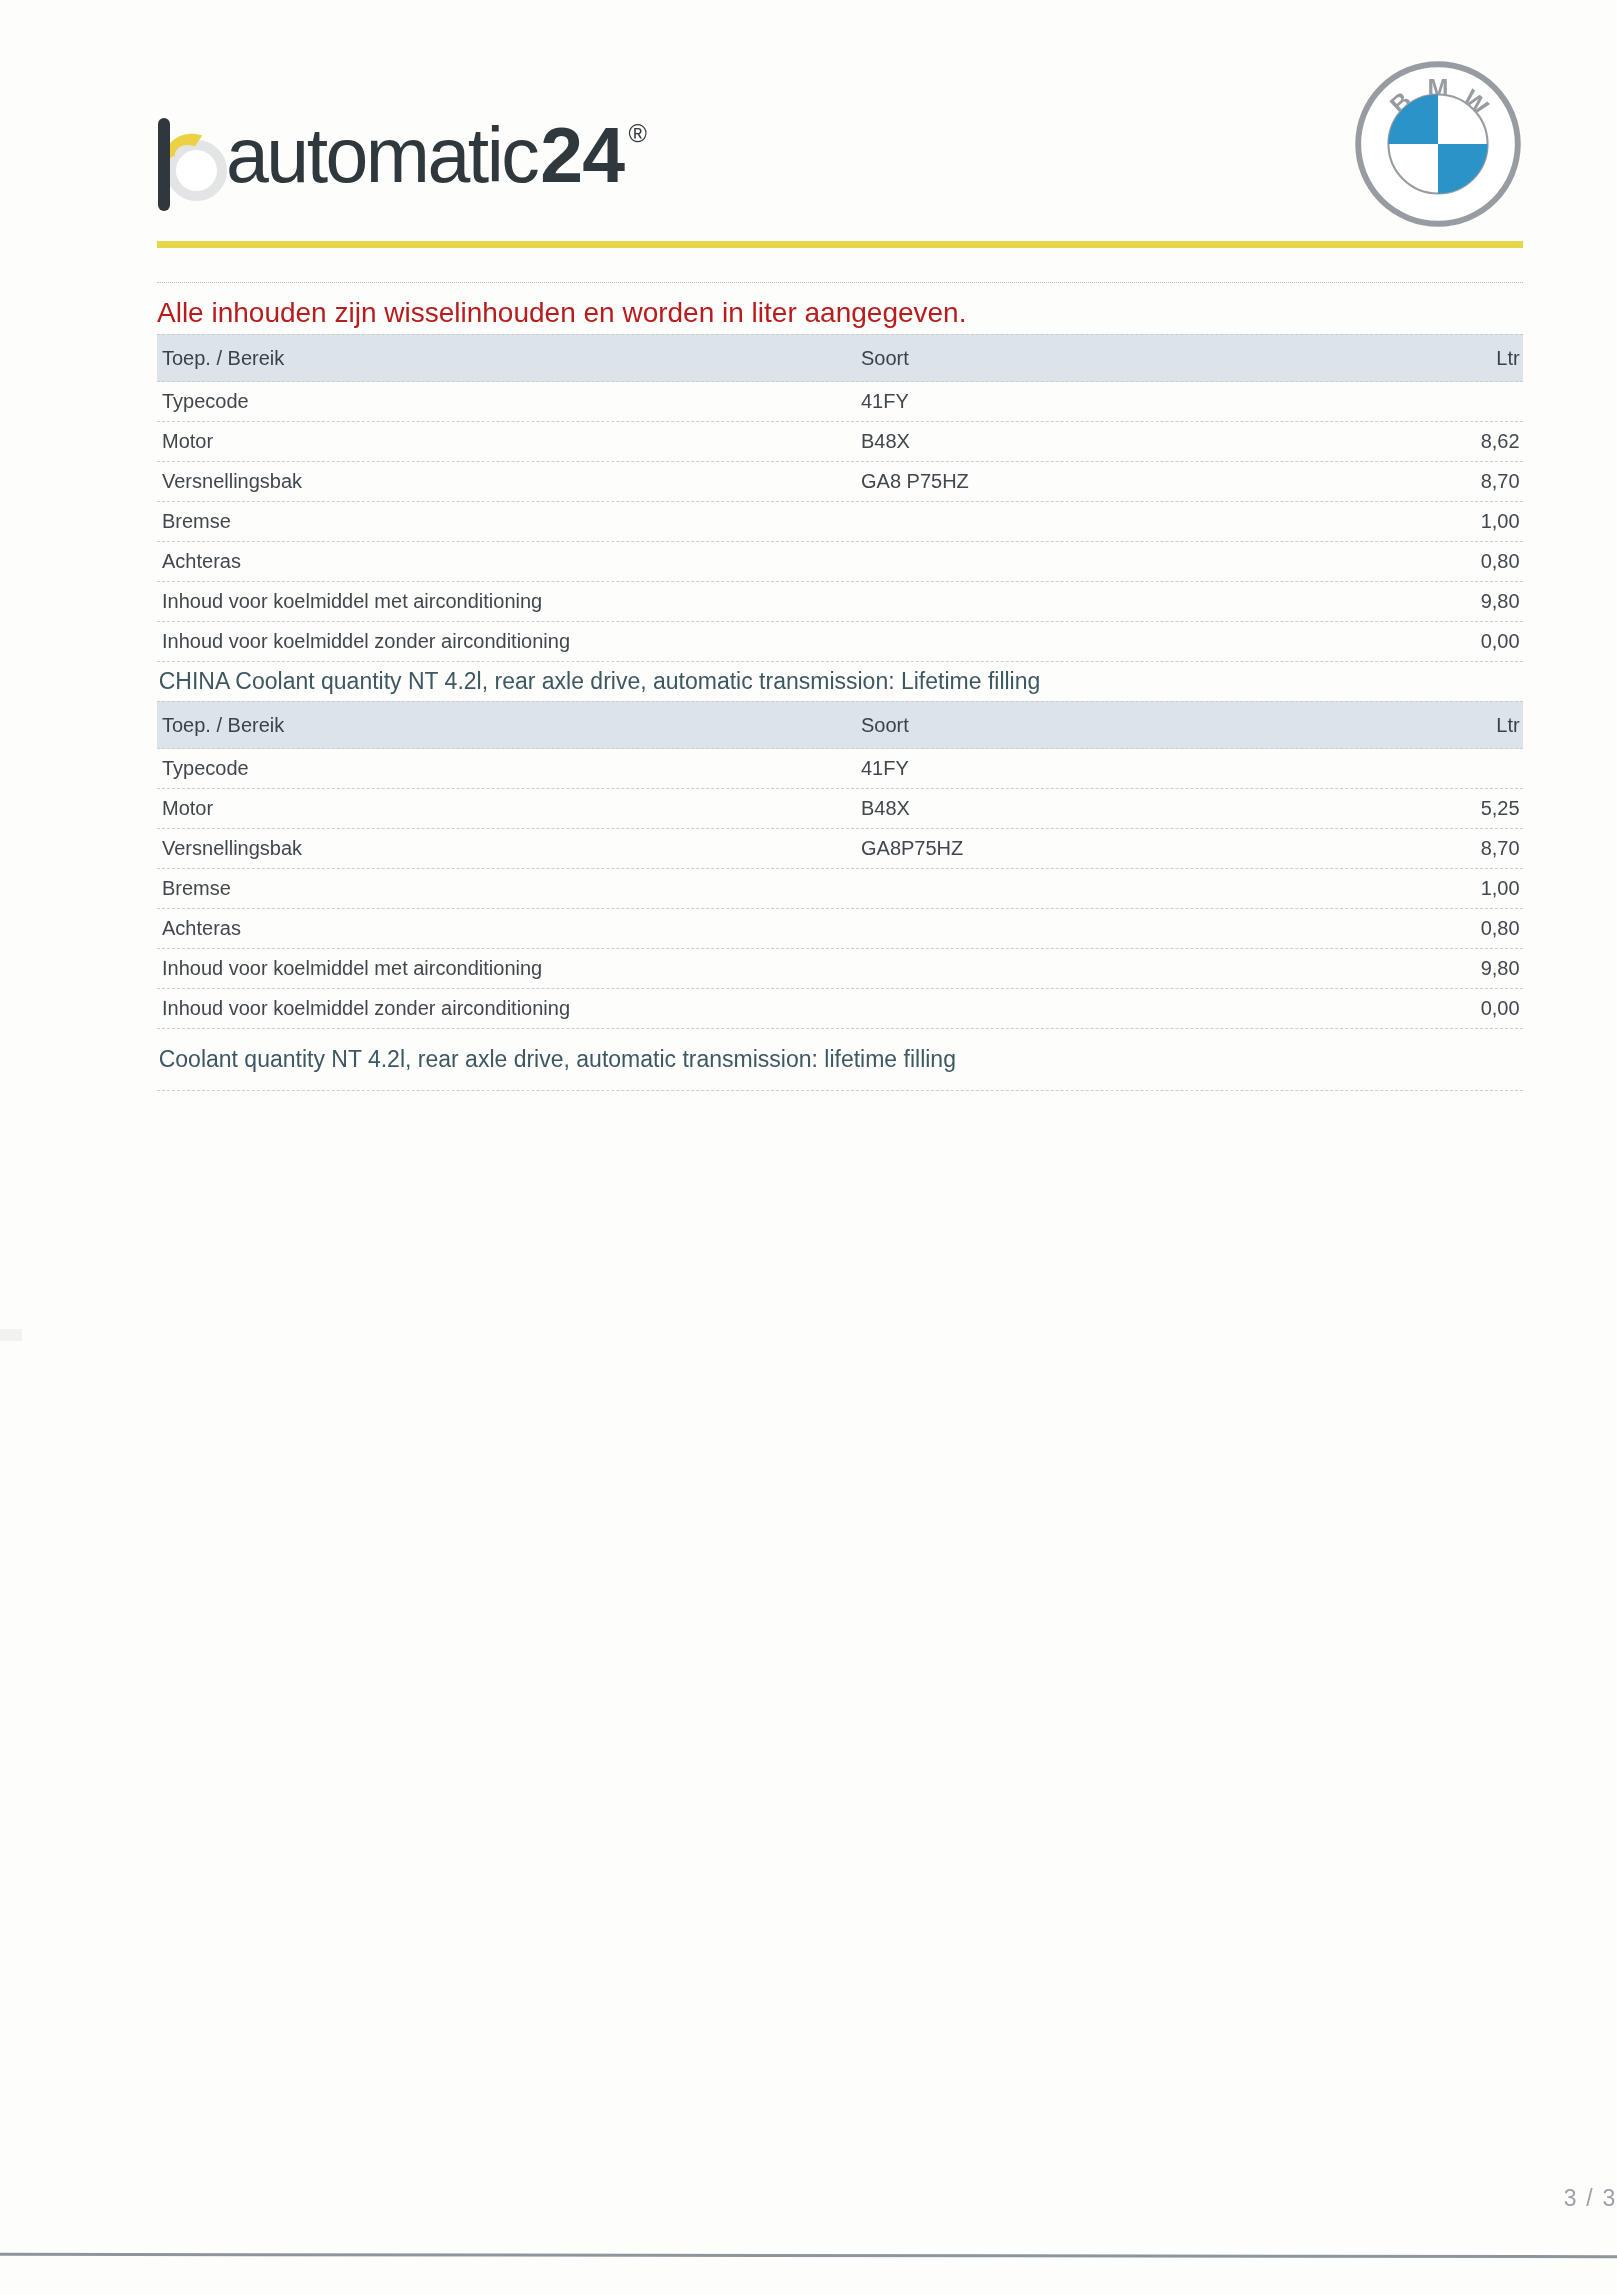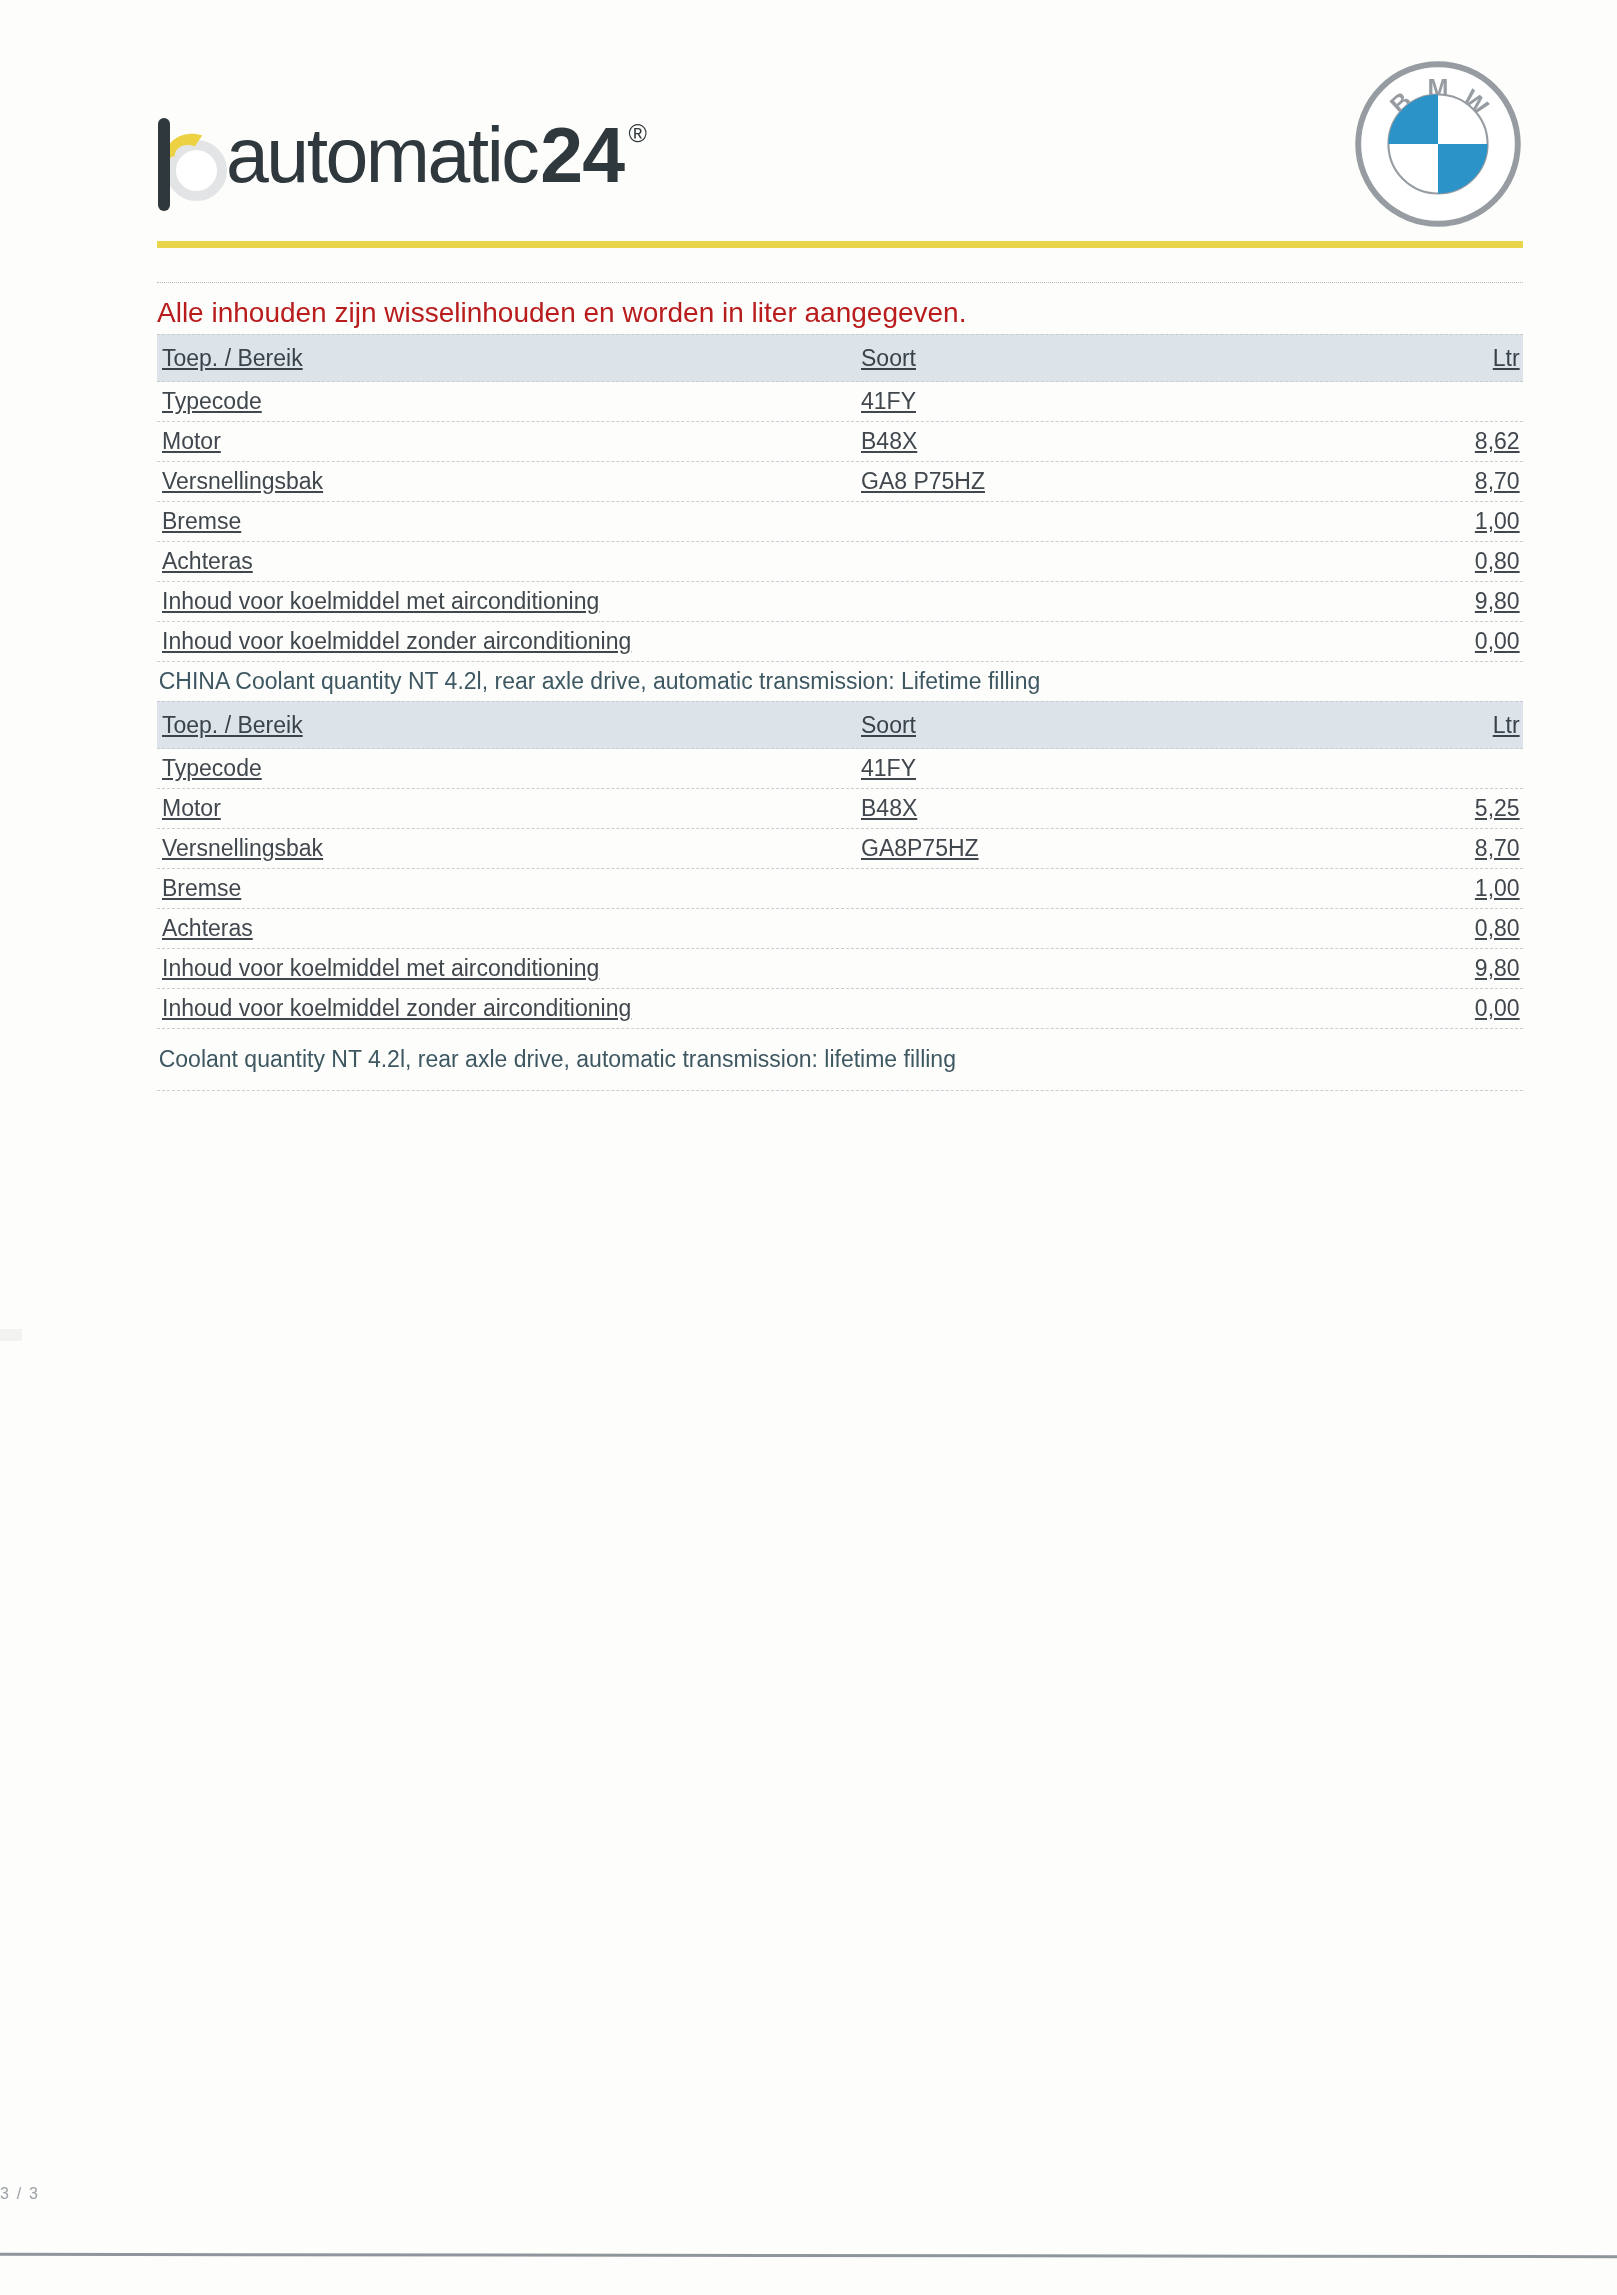--- a/index.html
+++ b/index.html
@@ -44,7 +44,7 @@
           border-top:0.8px dashed #c6ccd0; border-bottom:0.8px dashed #c9ced2; }
   .trow{ position:relative; height:40px; border-bottom:0.8px dashed #c9ced2; }
   .cell{ position:absolute; top:0; bottom:0; display:flex; align-items:center;
-         font-size:23px; color:#40474d; white-space:nowrap;text-decoration:underline; }
+         font-size:20px; color:#40474d; white-space:nowrap; }
   .c1{ left:5px; }
   .c2{ left:704px; }
   .c3{ right:3.4px; }

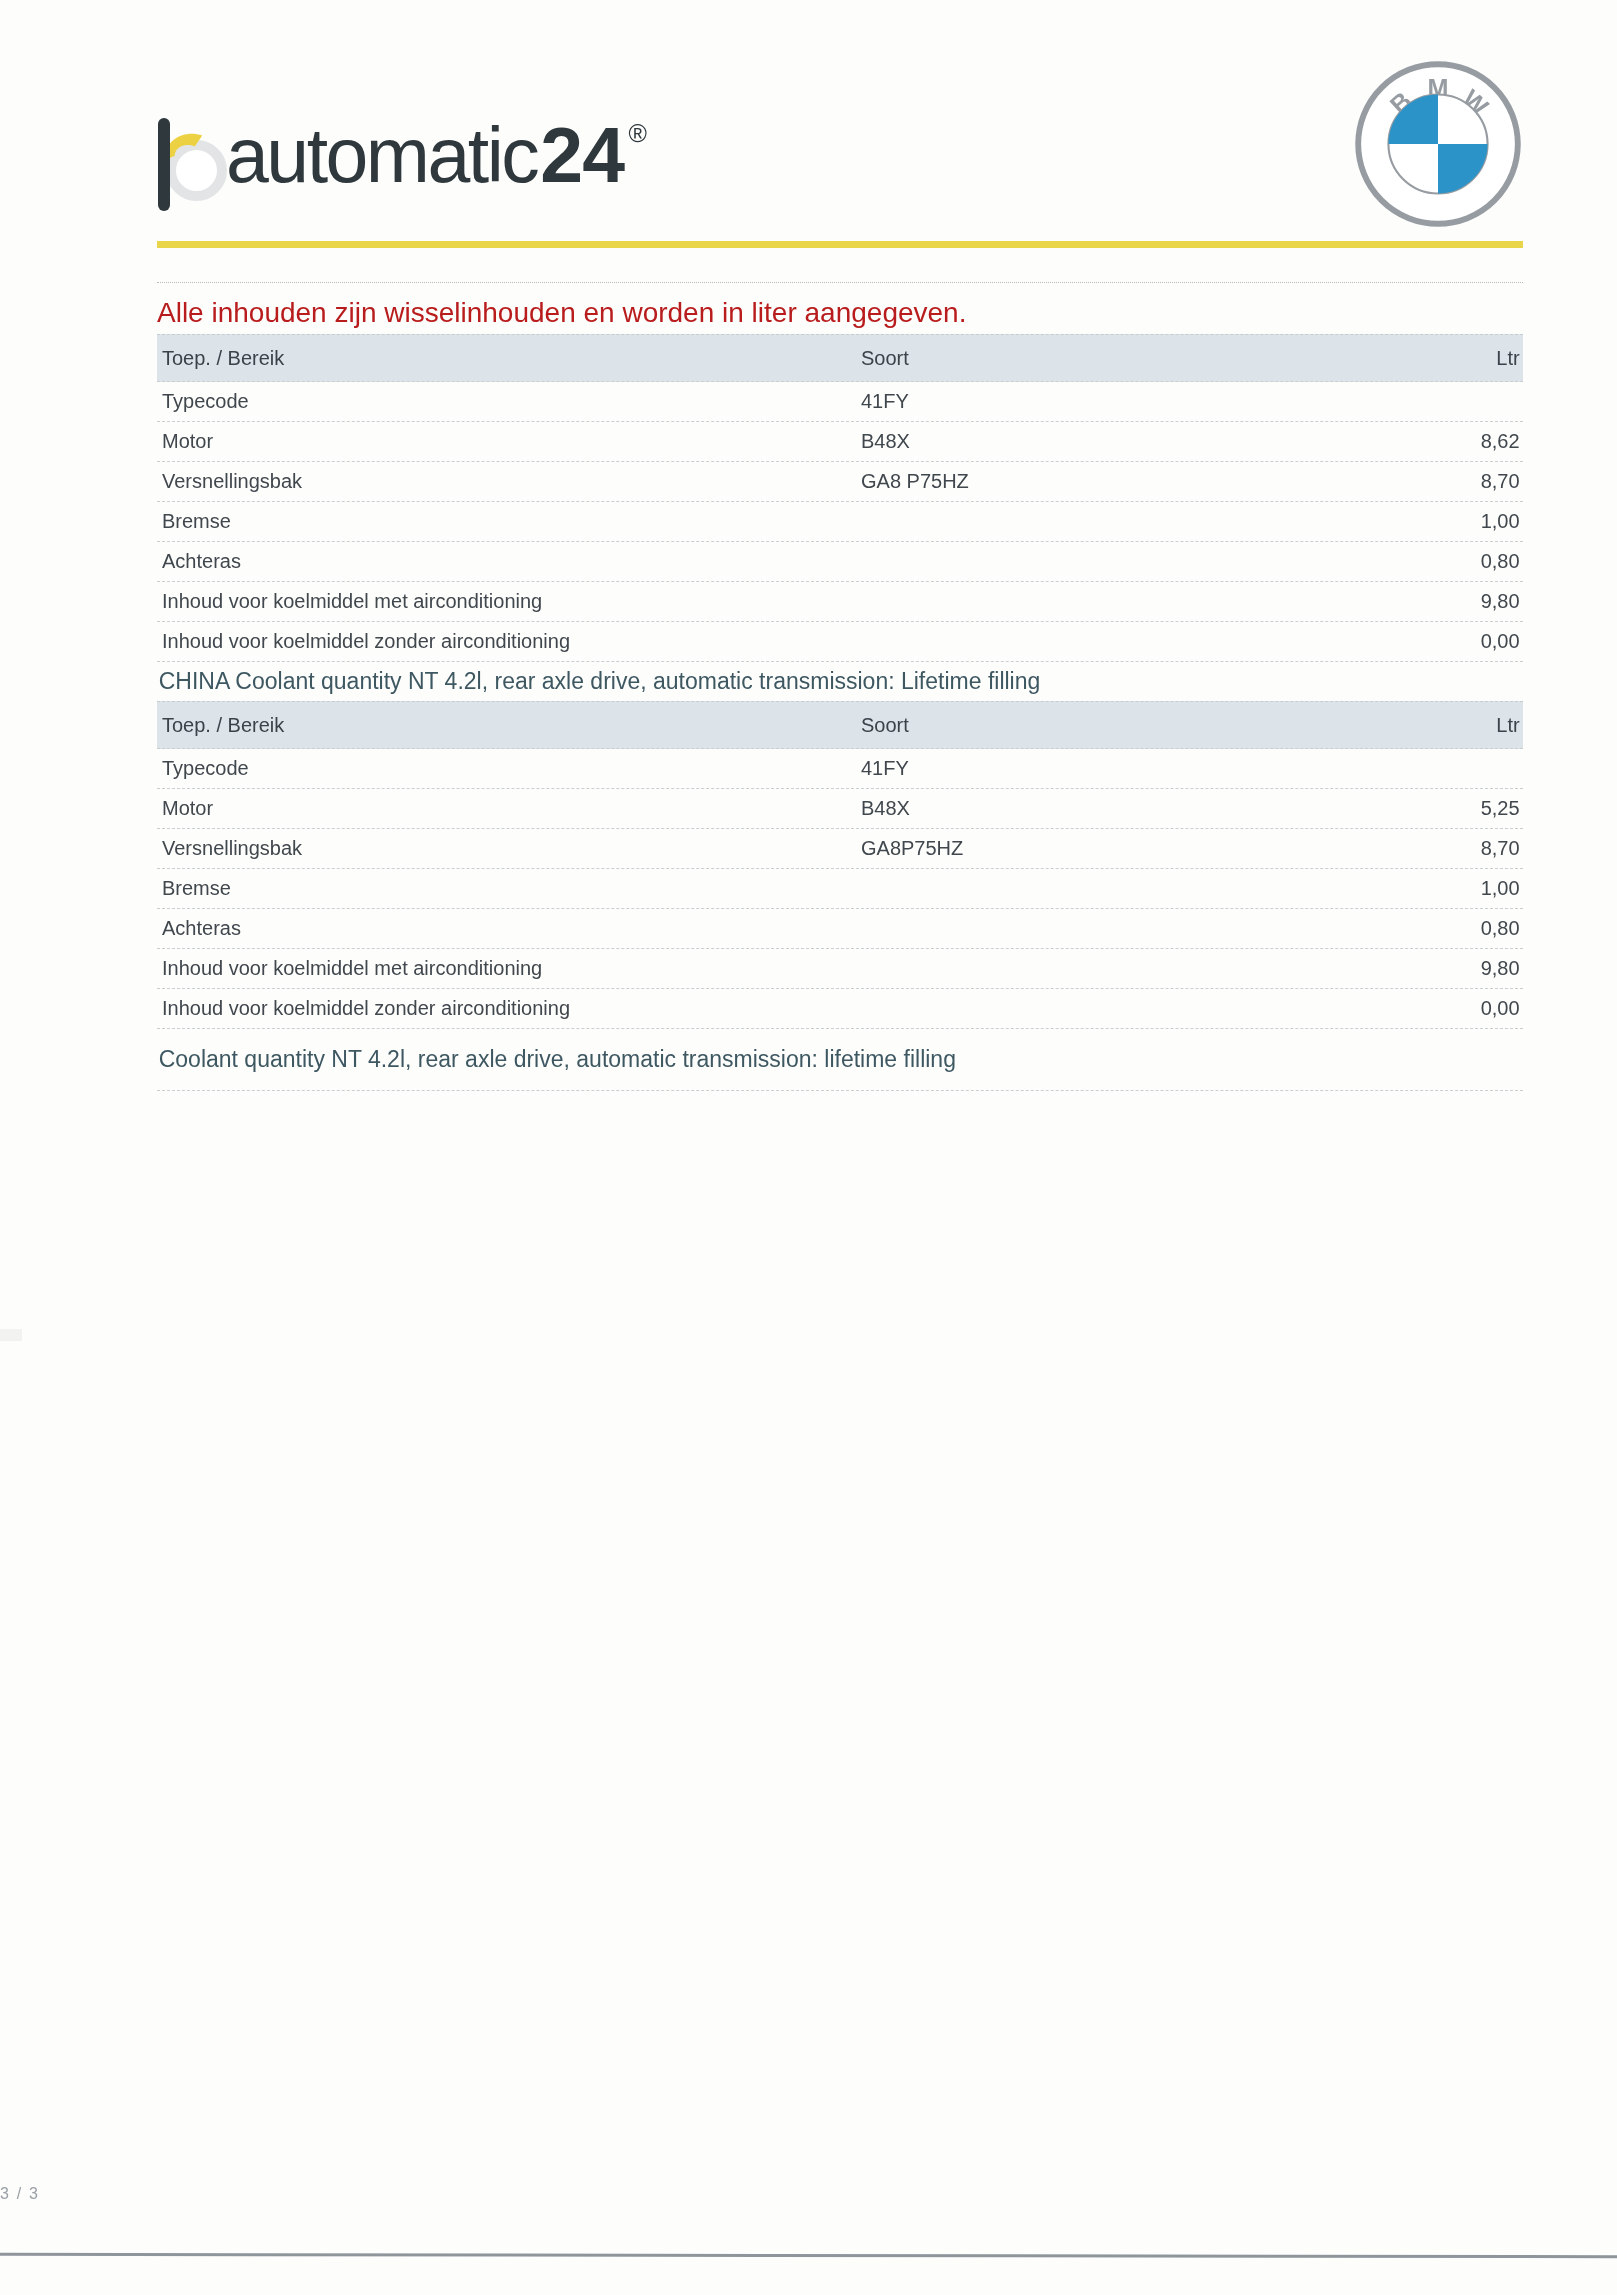--- a/index.html
+++ b/index.html
@@ -55,7 +55,7 @@
 
   
   .page-number{ position:absolute; left:0; top:2185px; width:1617px;
-                text-align:left; font-size:16px; letter-spacing:1.7px;
+                text-align:right; font-size:23px; letter-spacing:1.7px;
                 color:#9ba1a6; }
   .scan-line{ position:absolute; left:-4.2px; top:2254px; width:1626px; height:2.5px;
               background:#8e959b; transform:rotate(0.08deg); }

